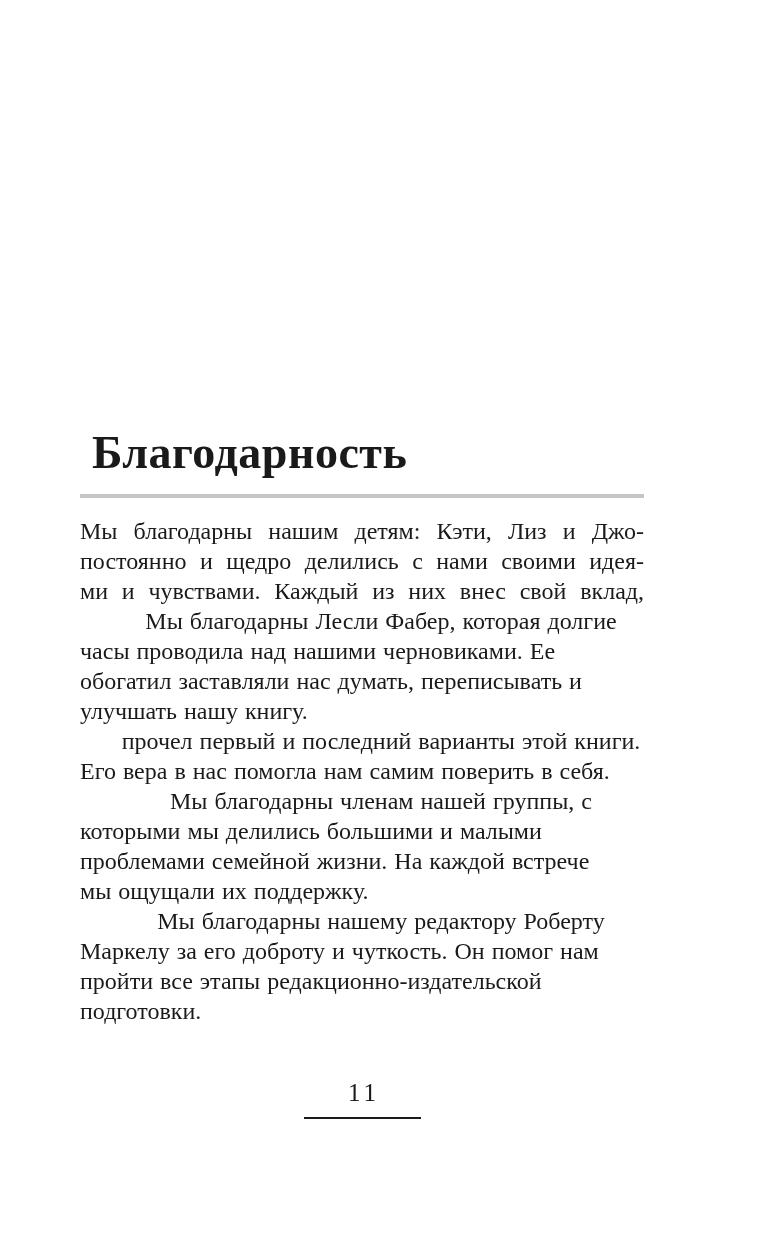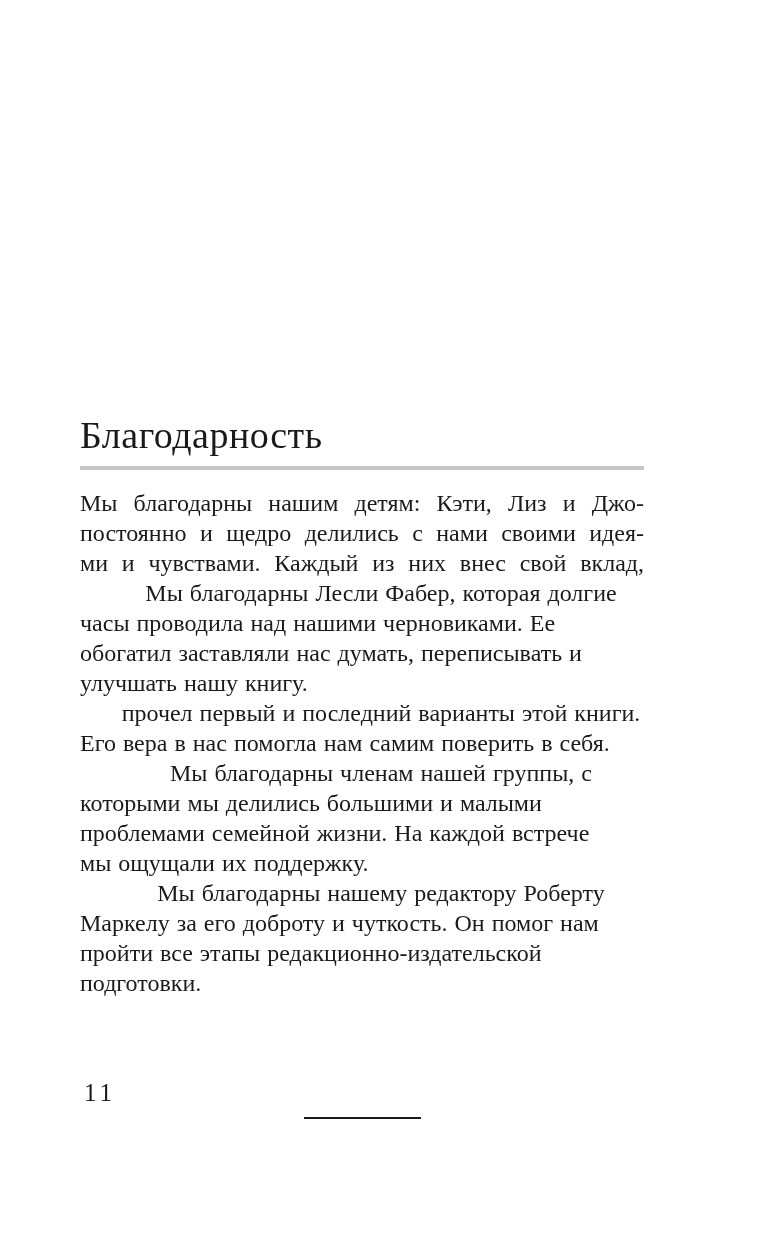--- a/index.html
+++ b/index.html
@@ -24,9 +24,9 @@
   }
   .spacer-top { height: 412px; }
   h1.title {
-    margin: 0;
-    font-size: 38px;
-    font-weight: normal;
+    margin: 12px;
+    font-size: 46px;
+    font-weight: bold;
     line-height: 1.25;
     letter-spacing: 0.5px;
     color: #1a1a1a;

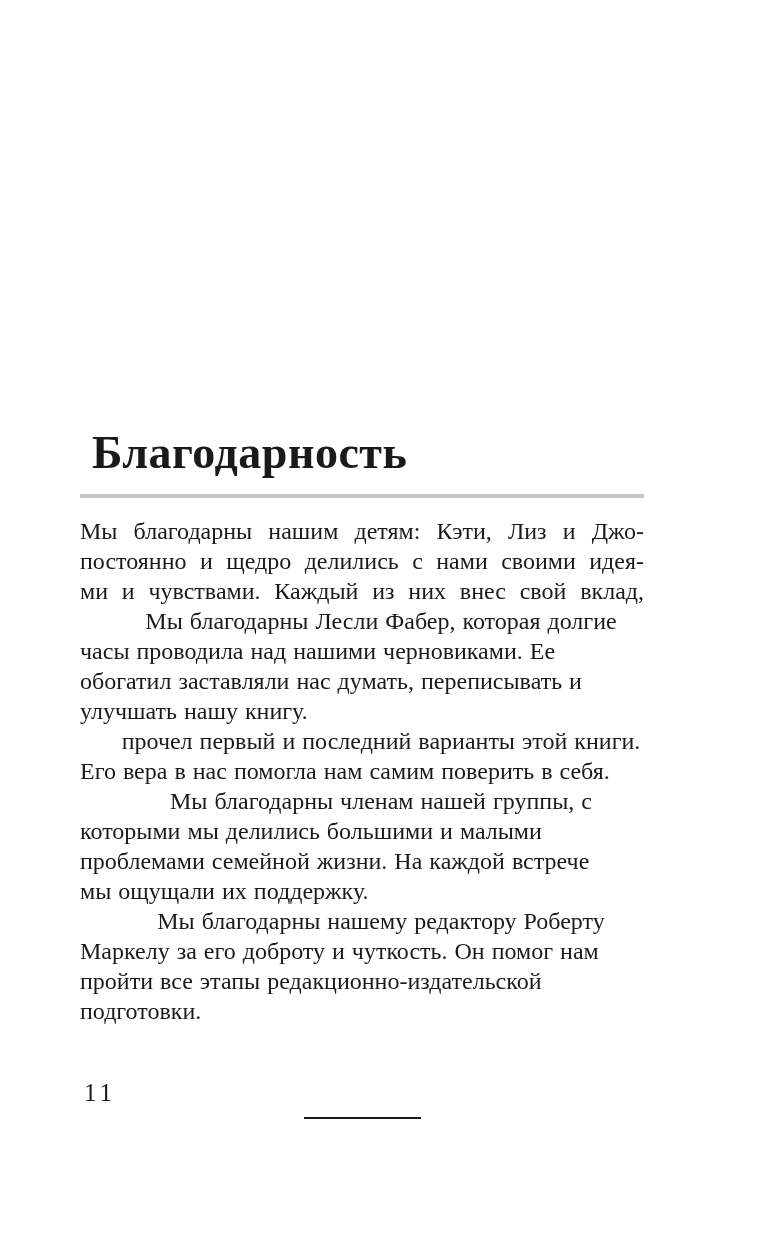--- a/index.html
+++ b/index.html
@@ -59,7 +59,7 @@
     left: 80px;
     top: 1078px;
     width: 564px;
-    text-align: left;
+    text-align: center;
   }
   .page-number {
     font-size: 25px;

